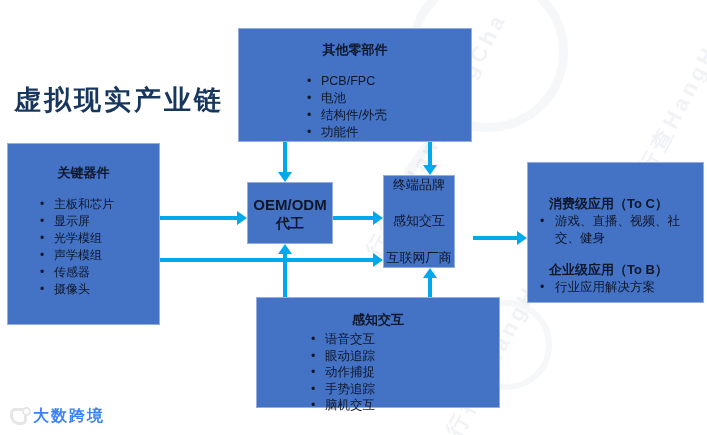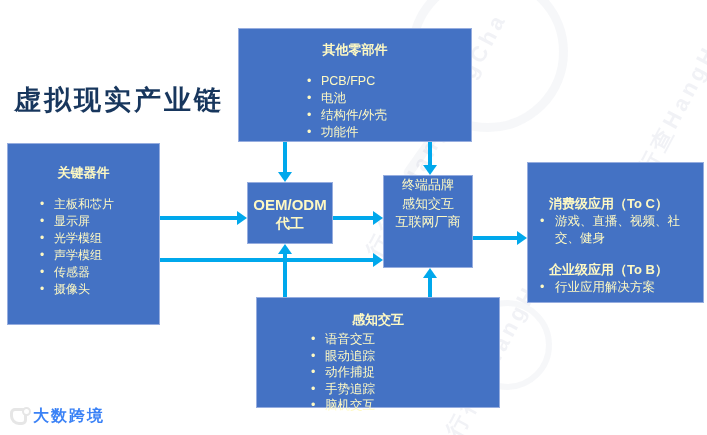--- a/index.html
+++ b/index.html
@@ -78,7 +78,7 @@
     position: absolute;
     background: #4472C4;
     border: 1px solid #96ADDF;
-    color: #fef9c3;
+    color: #0f172a;
   }
   .box-title {
     font-size: 13px;

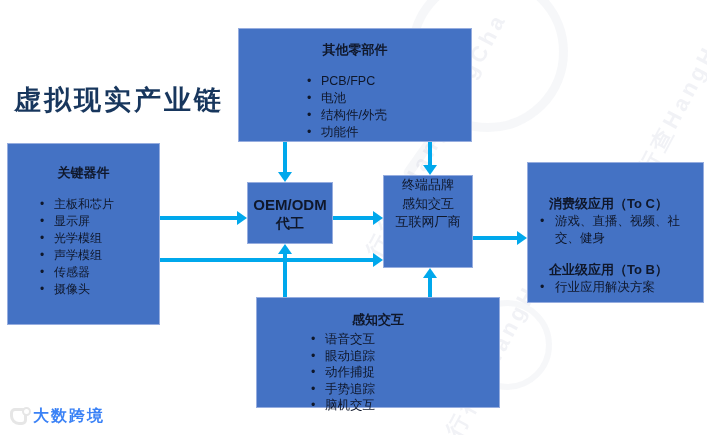--- a/index.html
+++ b/index.html
@@ -114,8 +114,8 @@
   .box-oem .l2 { font-size: 14px; font-weight: bold; line-height: 18px; }
 
   .box-brands {
-    left: 383px; top: 175px; width: 90px; height: 93px;
-    display: flex; flex-direction: column; align-items: center; justify-content: flex-start;
+    left: 383px; top: 175px; width: 72px; height: 93px;
+    display: flex; flex-direction: column; align-items: center; justify-content: space-between;
   }
   .box-brands .line { font-size: 13px; line-height: 18.5px; }
 

